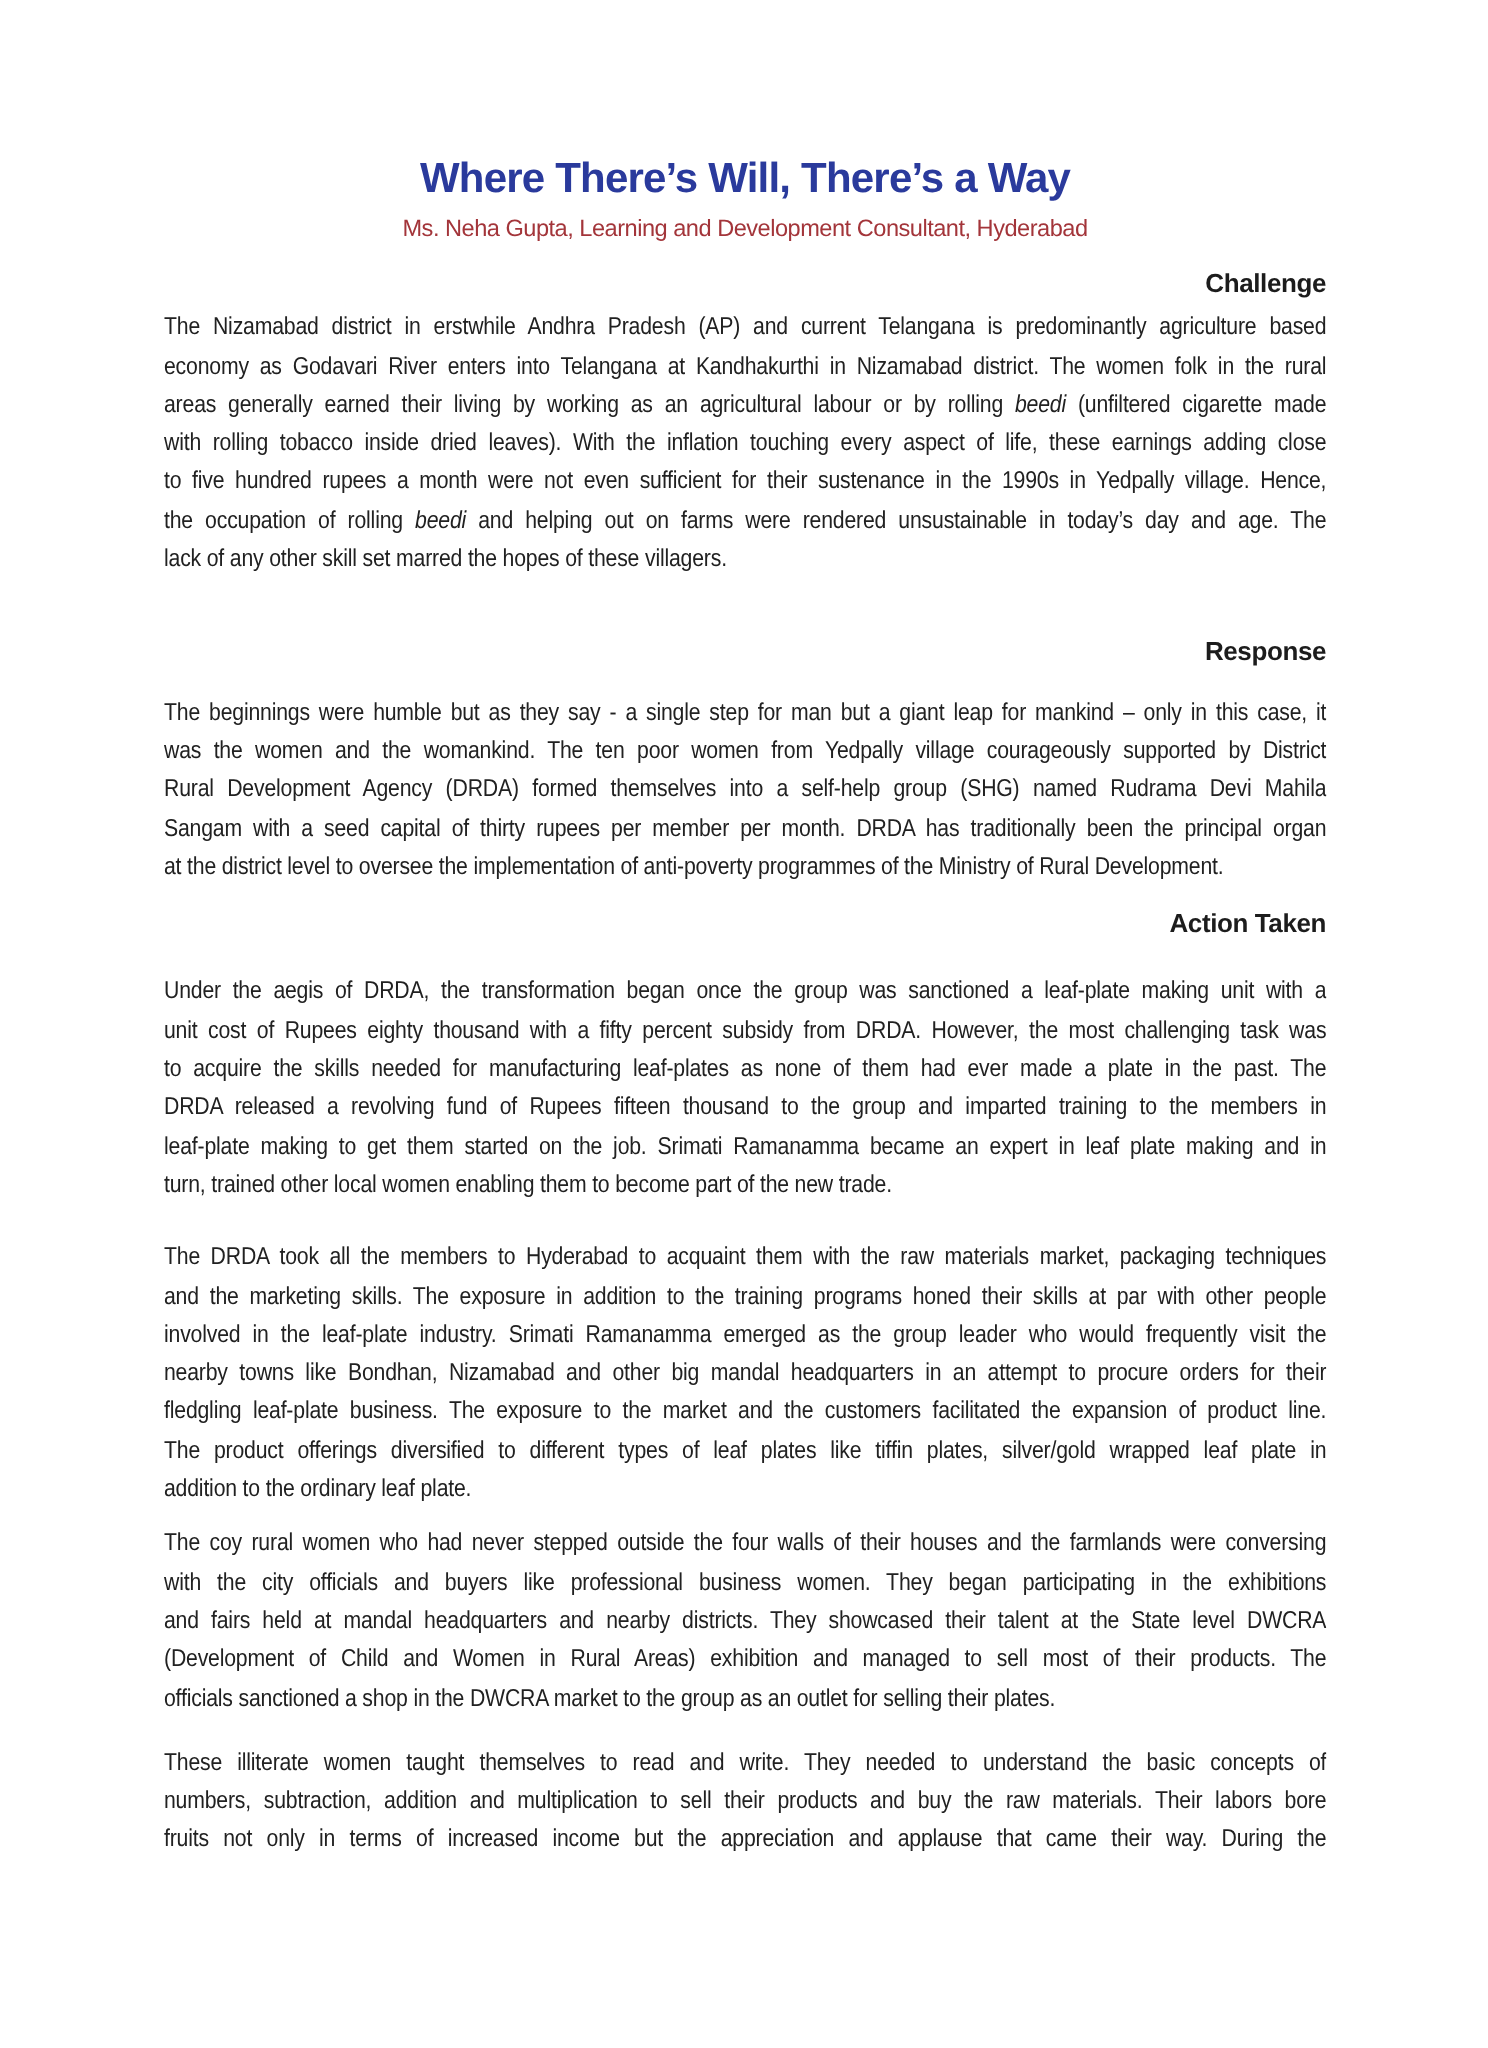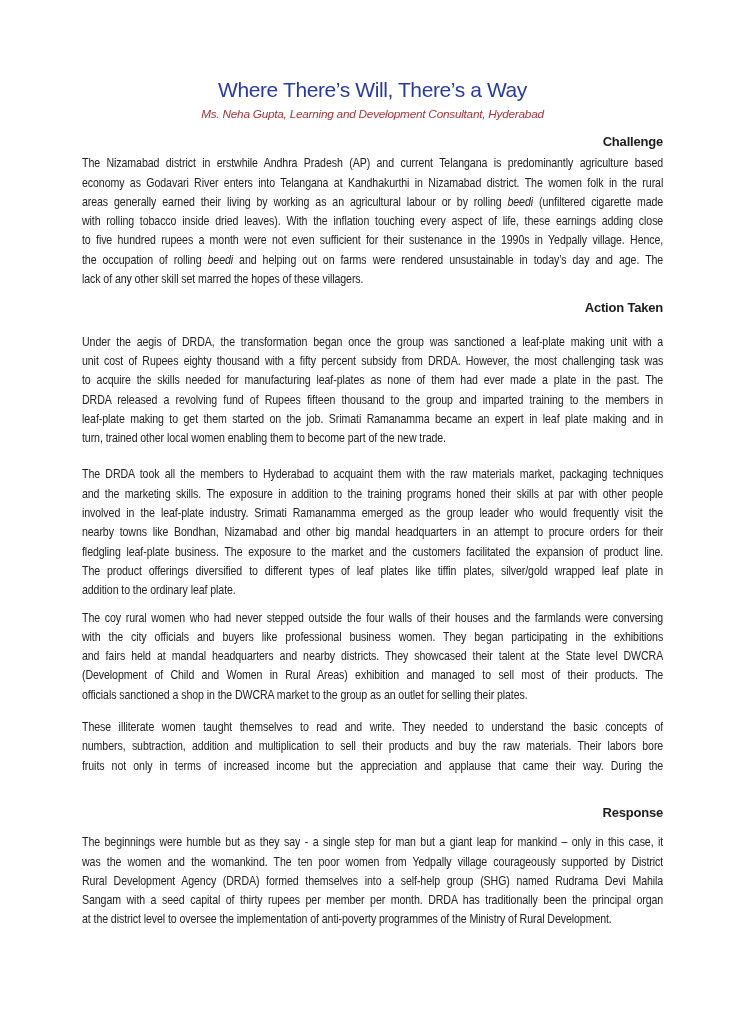--- a/index.html
+++ b/index.html
@@ -21,7 +21,7 @@
   .doc-title {
     margin-top: 76px;
     text-align: center;
-    font-weight: normal;
+    font-weight: bold;
     font-size: 21px;
     letter-spacing: -0.4px;
     line-height: 28px;

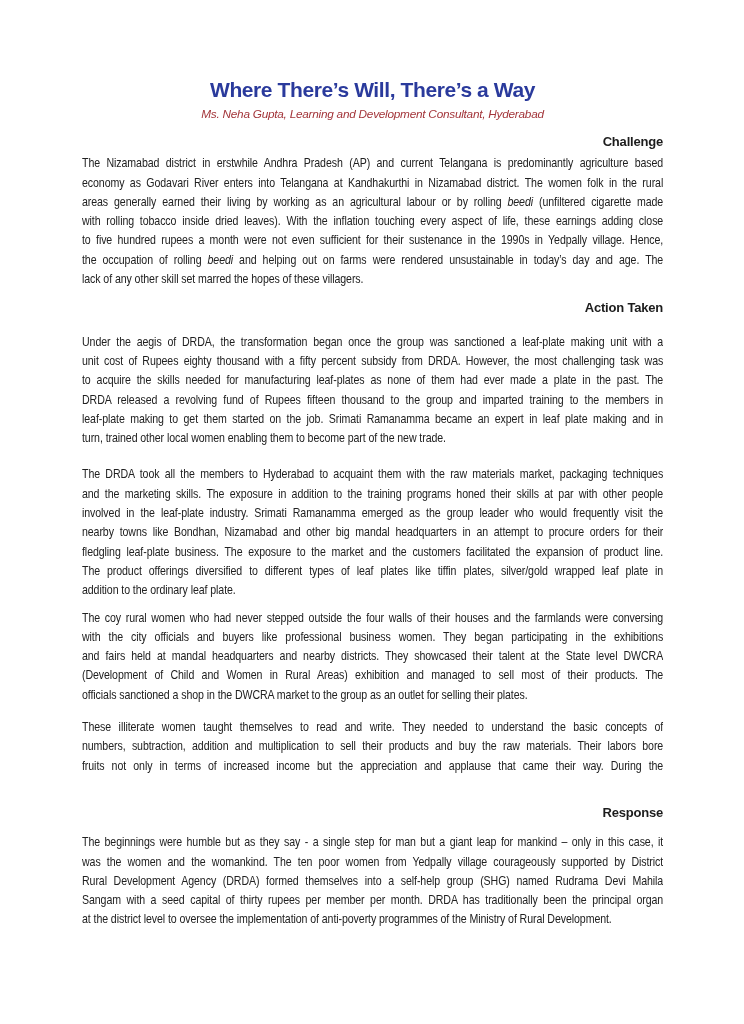--- a/index.html
+++ b/index.html
@@ -34,7 +34,6 @@
     letter-spacing: -0.25px;
     line-height: 16px;
     color: var(--c-subtitle, #a3353a);
-    font-style: italic;
   }
   .sec .h {
     font-weight: bold;

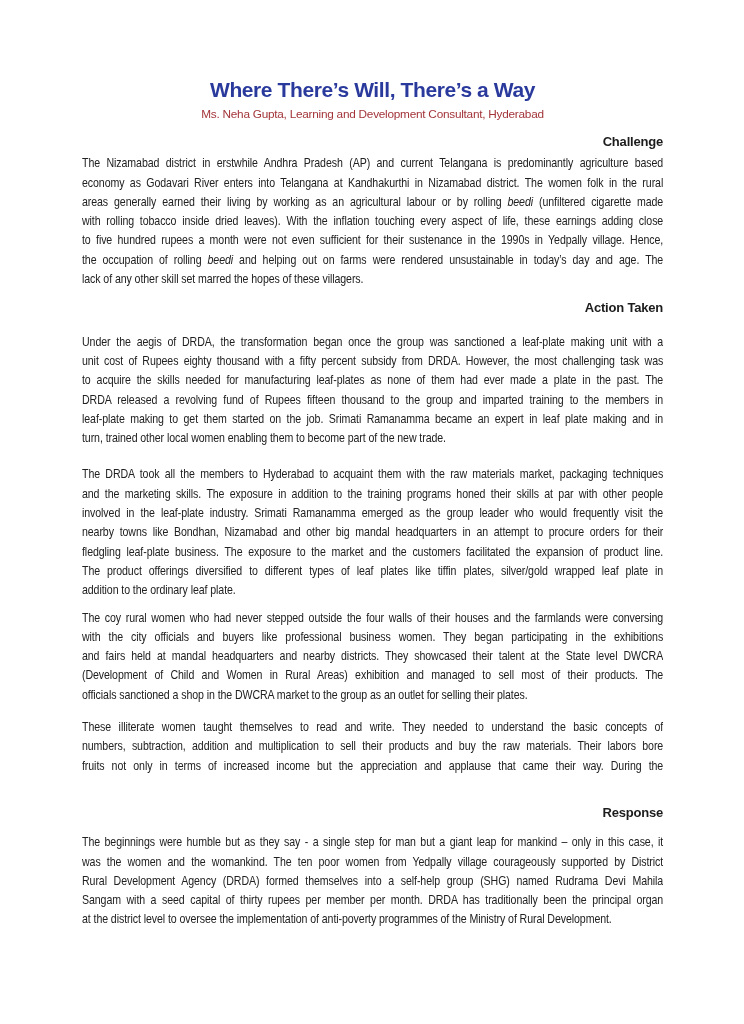--- a/index.html
+++ b/index.html
@@ -90,6 +90,16 @@
             <div class="line last">lack of any other skill set marred the hopes of these villagers.</div>
           </div>
         </div>
+        <div class="sec sec1">
+          <div class="h">Response</div>
+          <div class="para p0">
+            <div class="line">The beginnings were humble but as they say - a single step for man but a giant leap for mankind – only in this case, it</div>
+            <div class="line">was the women and the womankind. The ten poor women from Yedpally village courageously supported by District</div>
+            <div class="line">Rural Development Agency (DRDA) formed themselves into a self-help group (SHG) named Rudrama Devi Mahila</div>
+            <div class="line">Sangam with a seed capital of thirty rupees per member per month. DRDA has traditionally been the principal organ</div>
+            <div class="line last">at the district level to oversee the implementation of anti-poverty programmes of the Ministry of Rural Development.</div>
+          </div>
+        </div>
         <div class="sec sec2">
           <div class="h">Action Taken</div>
           <div class="para p0">
@@ -122,16 +132,6 @@
             <div class="line">fruits not only in terms of increased income but the appreciation and applause that came their way. During the</div>
           </div>
         </div>
-        <div class="sec sec1">
-          <div class="h">Response</div>
-          <div class="para p0">
-            <div class="line">The beginnings were humble but as they say - a single step for man but a giant leap for mankind – only in this case, it</div>
-            <div class="line">was the women and the womankind. The ten poor women from Yedpally village courageously supported by District</div>
-            <div class="line">Rural Development Agency (DRDA) formed themselves into a self-help group (SHG) named Rudrama Devi Mahila</div>
-            <div class="line">Sangam with a seed capital of thirty rupees per member per month. DRDA has traditionally been the principal organ</div>
-            <div class="line last">at the district level to oversee the implementation of anti-poverty programmes of the Ministry of Rural Development.</div>
-          </div>
-        </div>
       </div>
   </div>
 </div>

